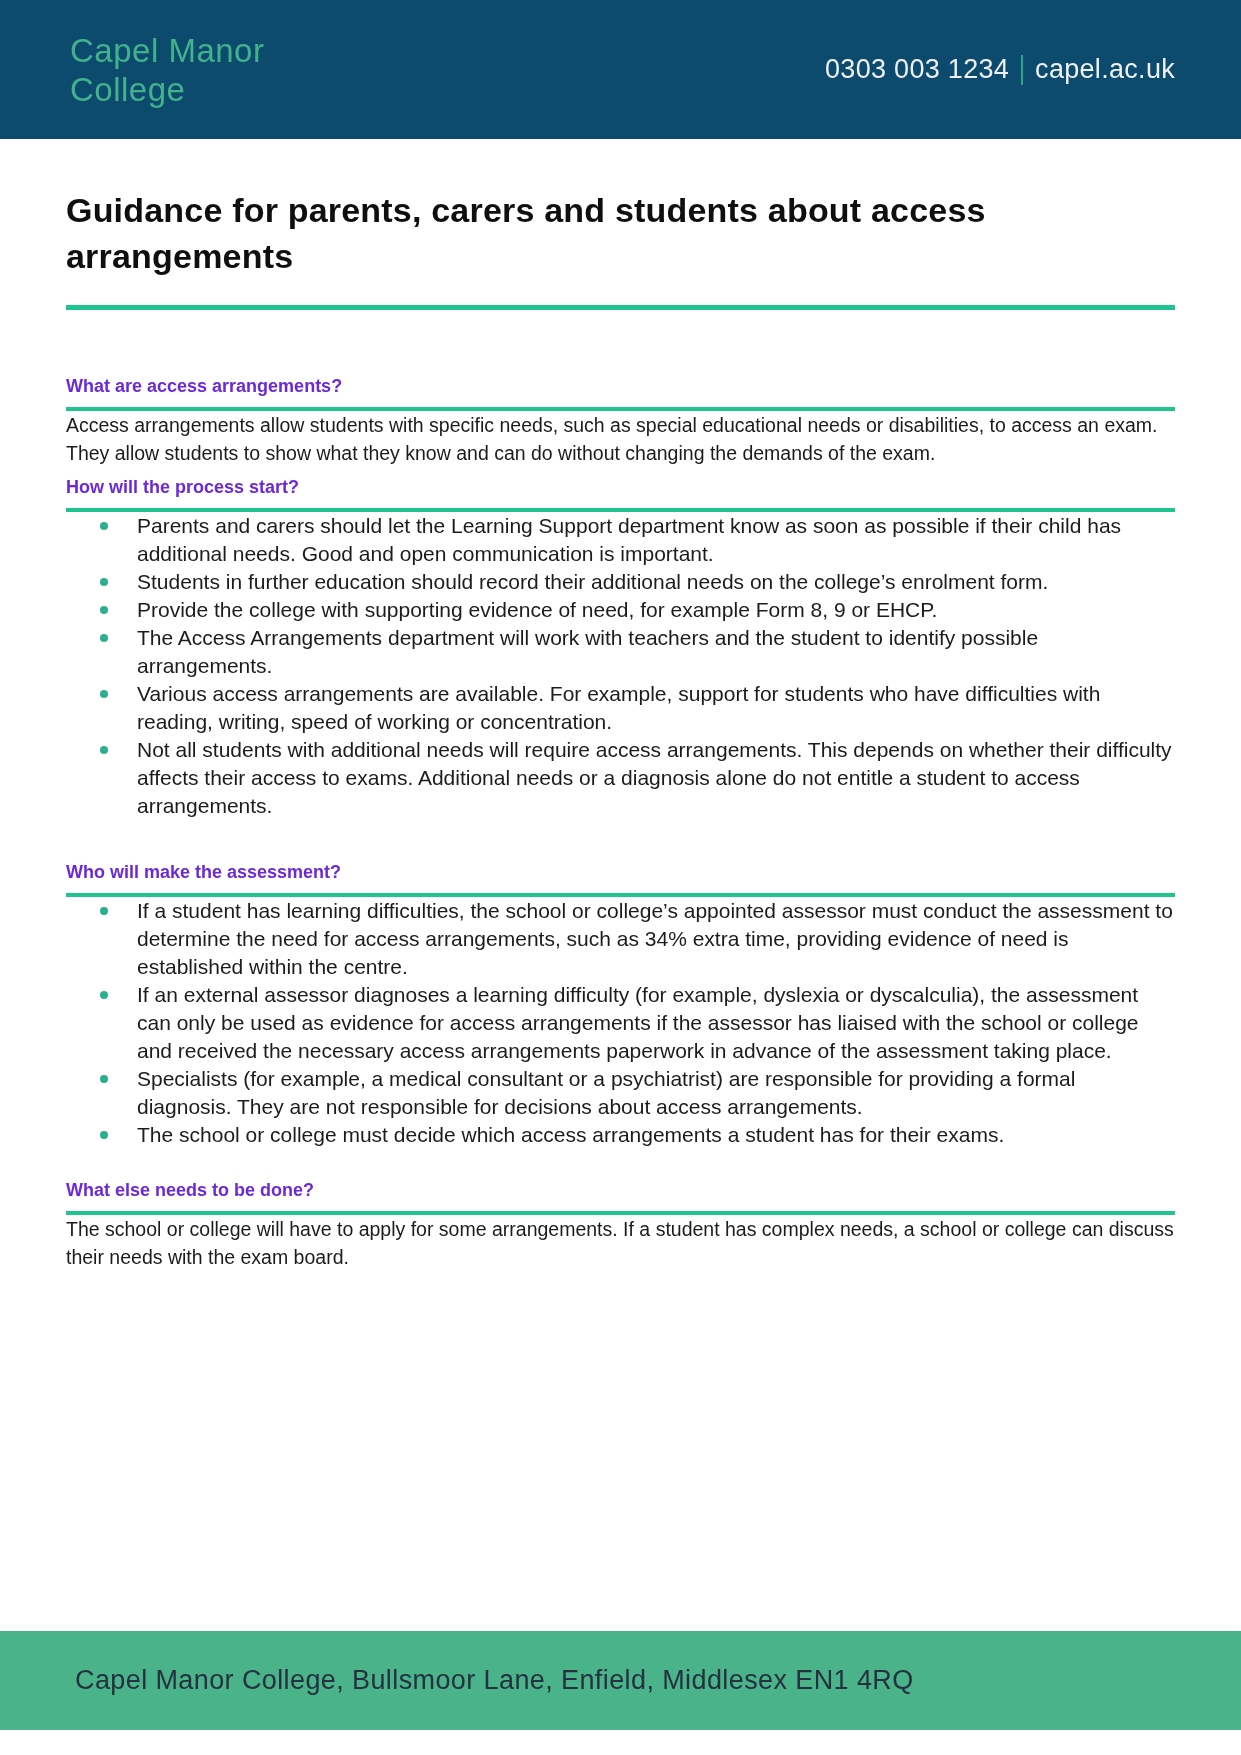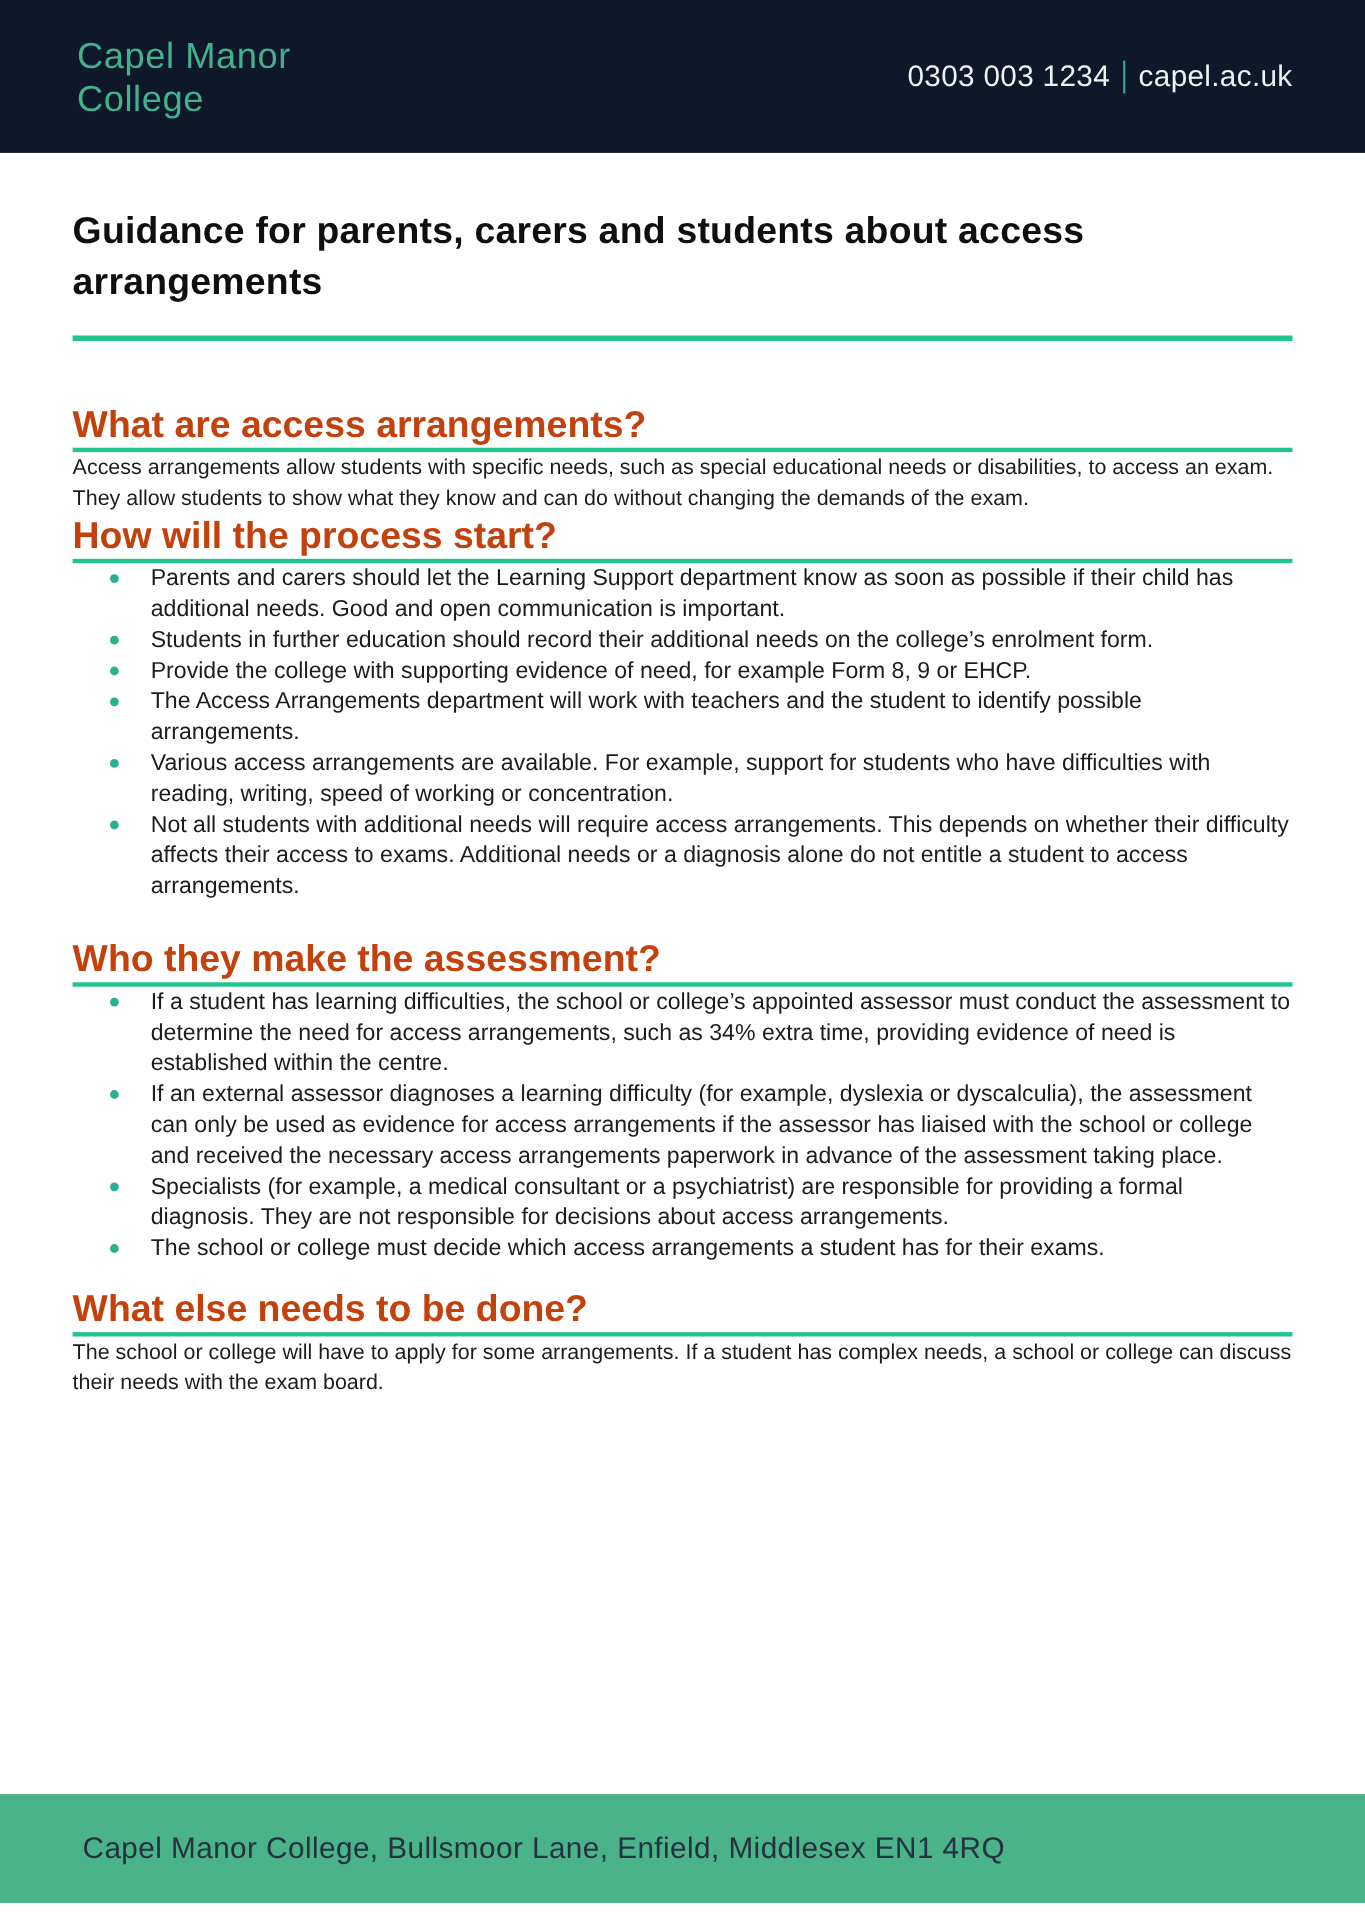--- a/index.html
+++ b/index.html
@@ -14,7 +14,7 @@
   
   .header {
     height: 139px;
-    background: #0f172a;
+    background: #0c4a6e;
     display: flex;
     align-items: center;
     justify-content: space-between;

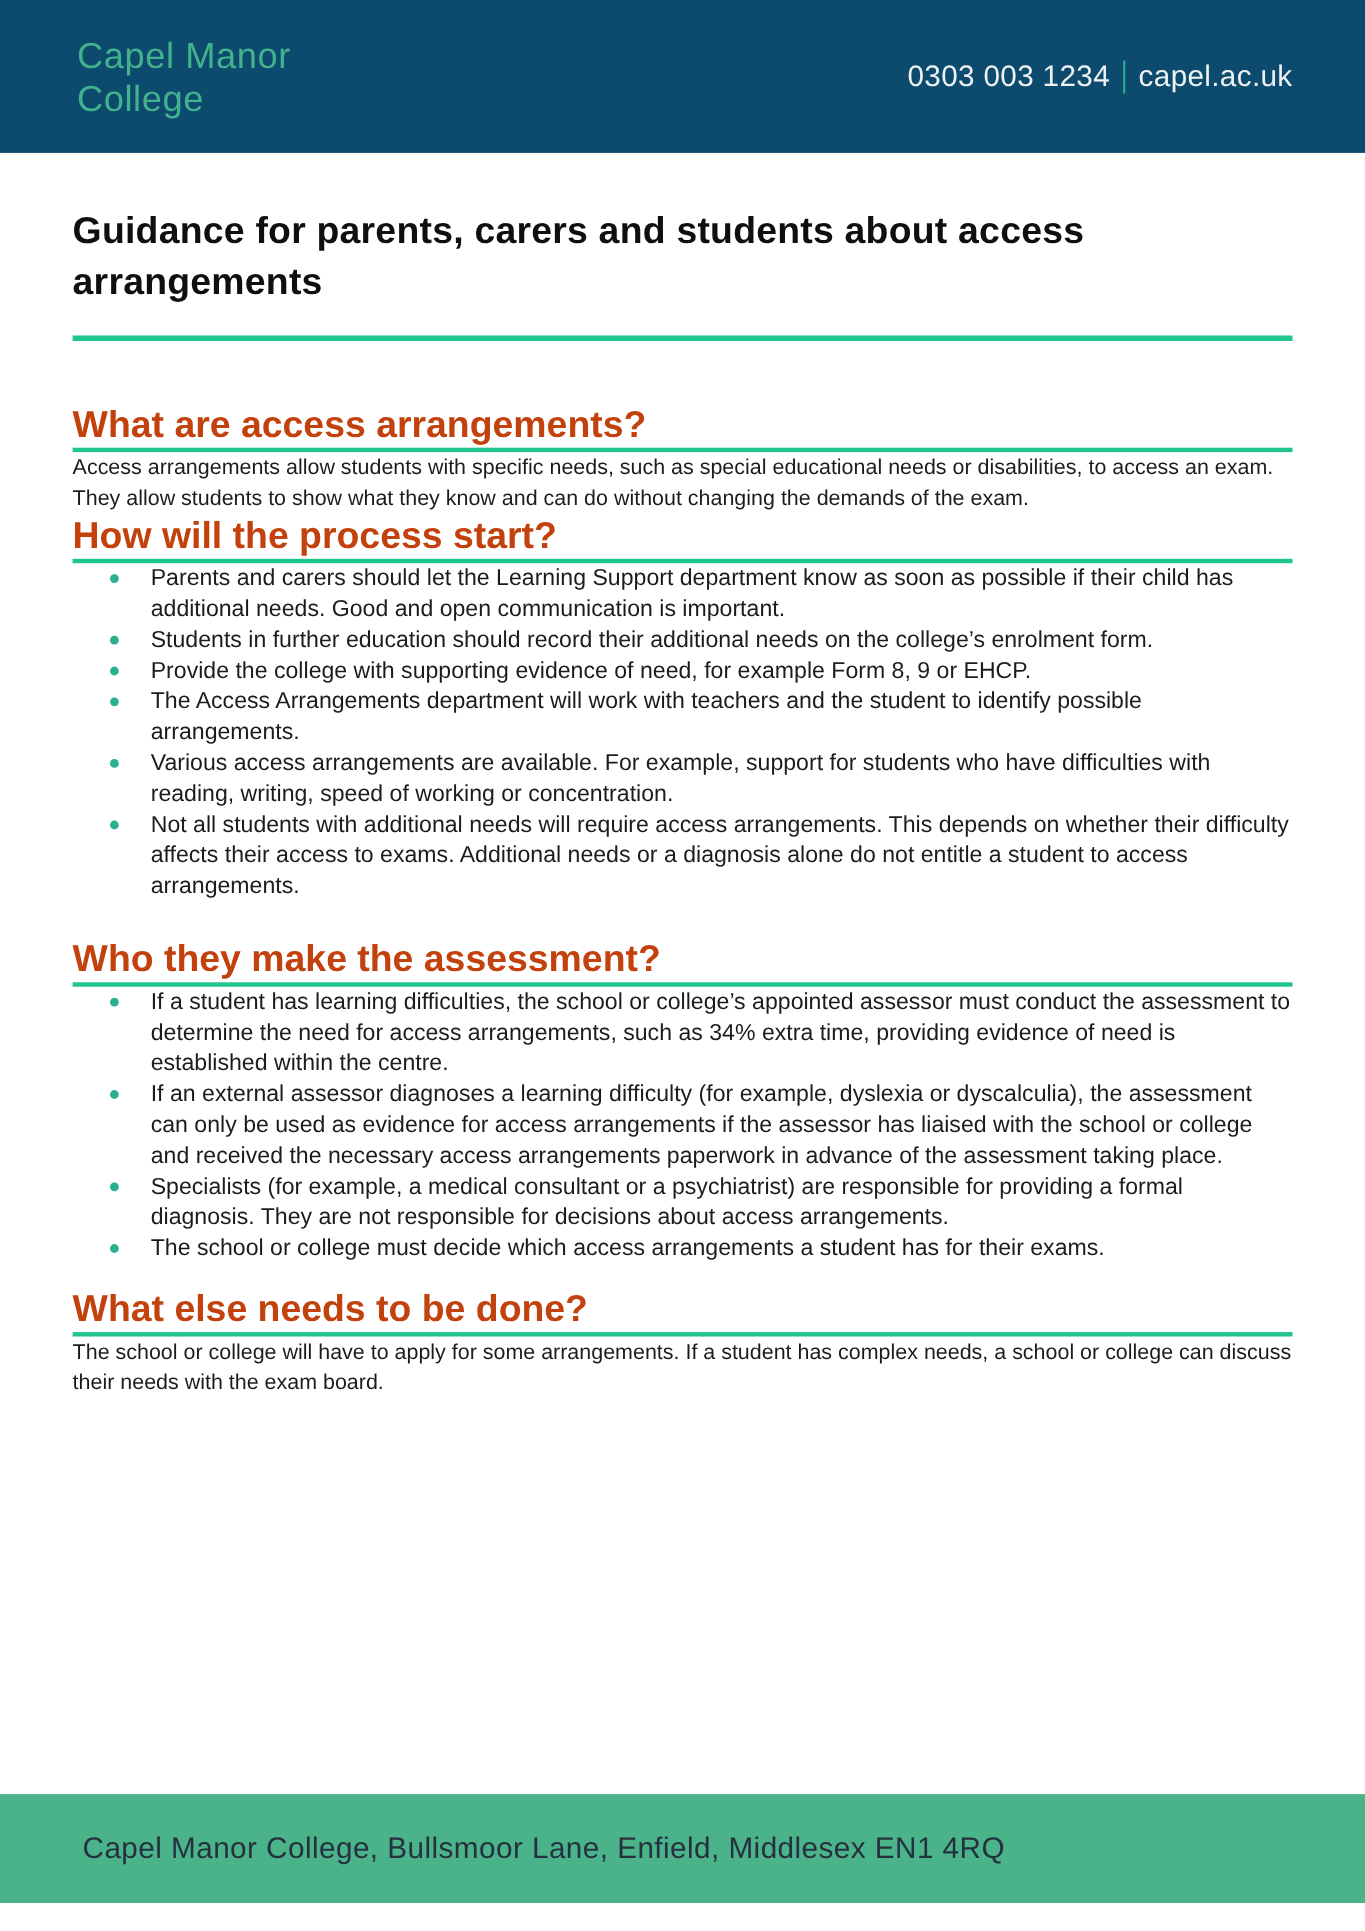--- a/index.html
+++ b/index.html
@@ -55,10 +55,10 @@
   .h1-rule { height: 5px; background: #20c48e; margin-top: 26px; }
   h2 {
     margin: 0;
-    font-size: 34px;
+    font-size: 18px;
     line-height: 33px;
     font-weight: bold;
-    color: #c2410c;
+    color: #6d28d9;
   }
   .rule { height: 4px; background: #20c48e; margin-top: 4px; }
   p.body {

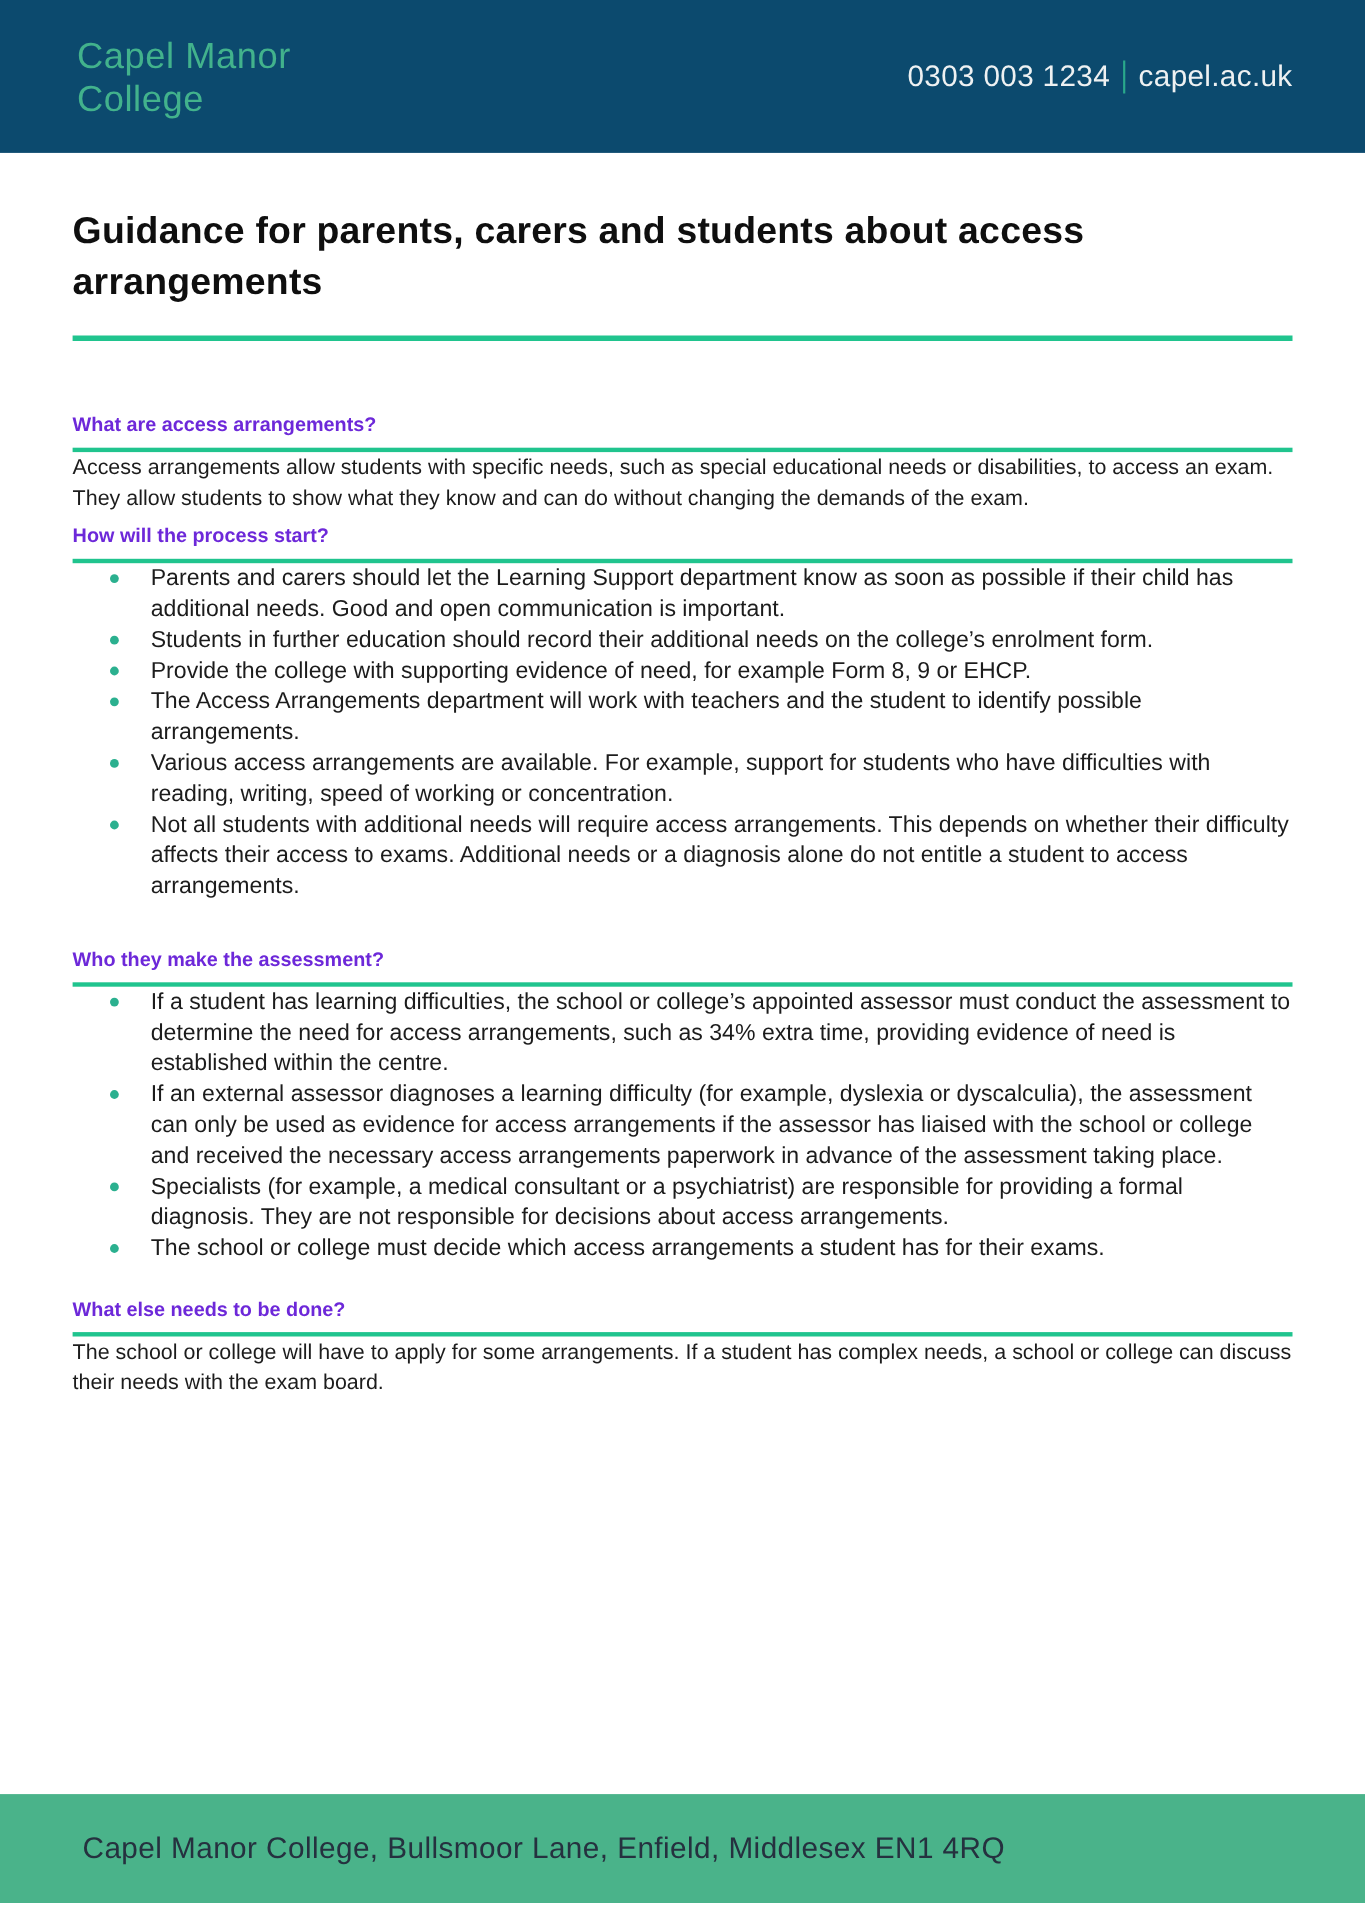--- a/index.html
+++ b/index.html
@@ -148,7 +148,7 @@
     <li>Not all students with additional needs will require access arrangements. This depends on whether their difficulty affects their access to exams. Additional needs or a diagnosis alone do not entitle a student to access arrangements.</li>
   </ul>
 
-  <h2 class="mt-h2-3">Who they make the assessment?</h2>
+  <h2 class="mt-h2-3">Who will make the assessment?</h2>
   <div class="rule"></div>
   <ul class="bullets mt-ul2">
     <li>If a student has learning difficulties, the school or college’s appointed assessor must conduct the assessment to determine the need for access arrangements, such as 34% extra time, providing evidence of need is established within the centre.</li>

